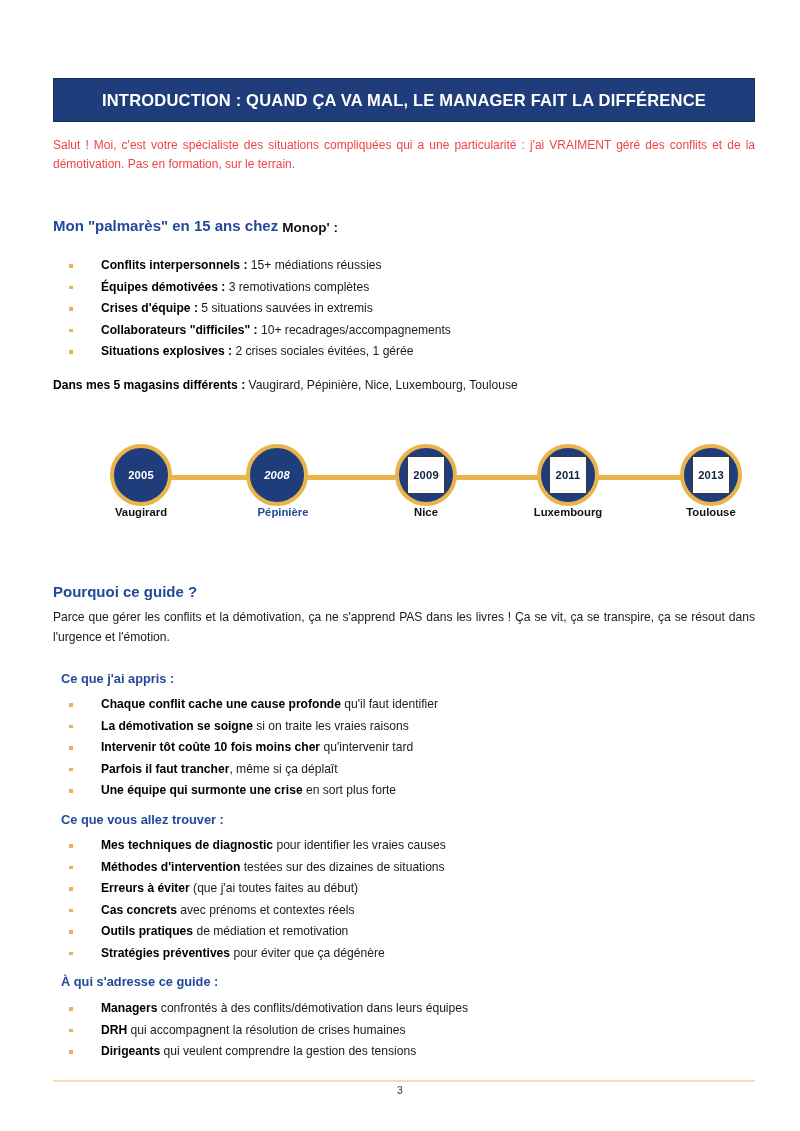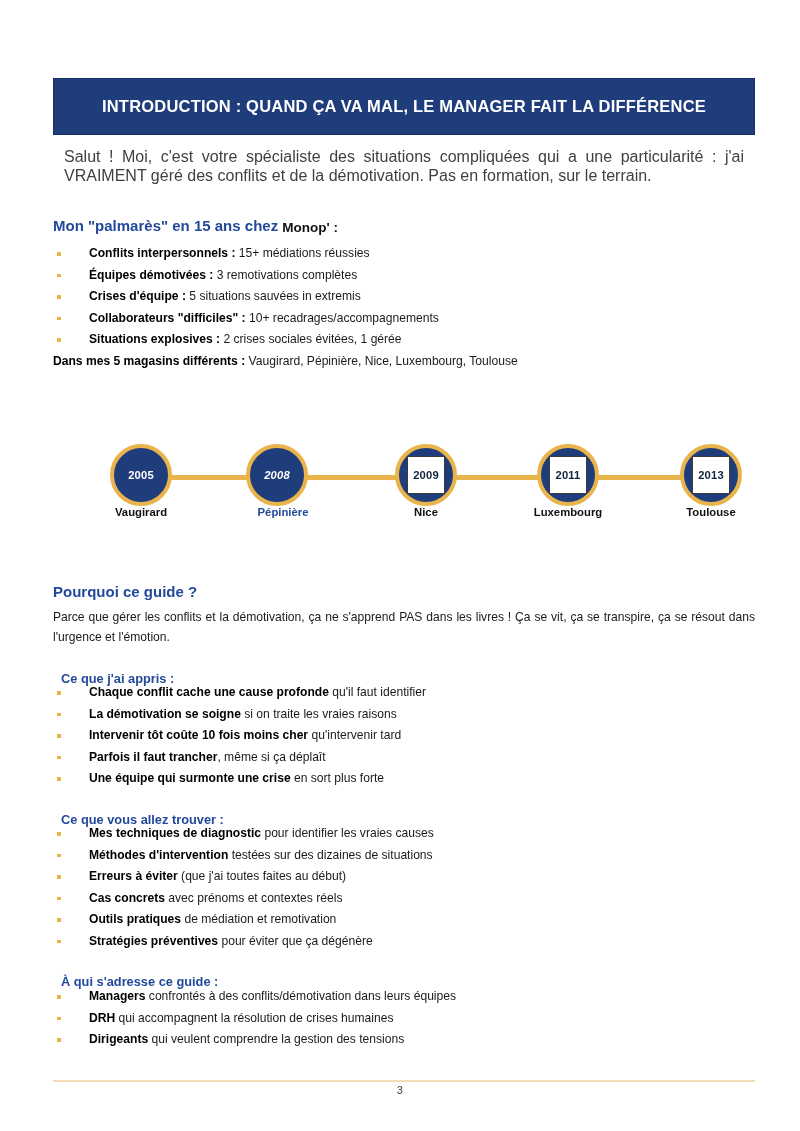--- a/index.html
+++ b/index.html
@@ -28,7 +28,7 @@
     left: 53px;
     top: 78px;
     width: 702px;
-    height: 57px;
+    height: 44px;
     background: #1f3d7b;
     border: 1px solid #16305f;
     box-sizing: border-box;

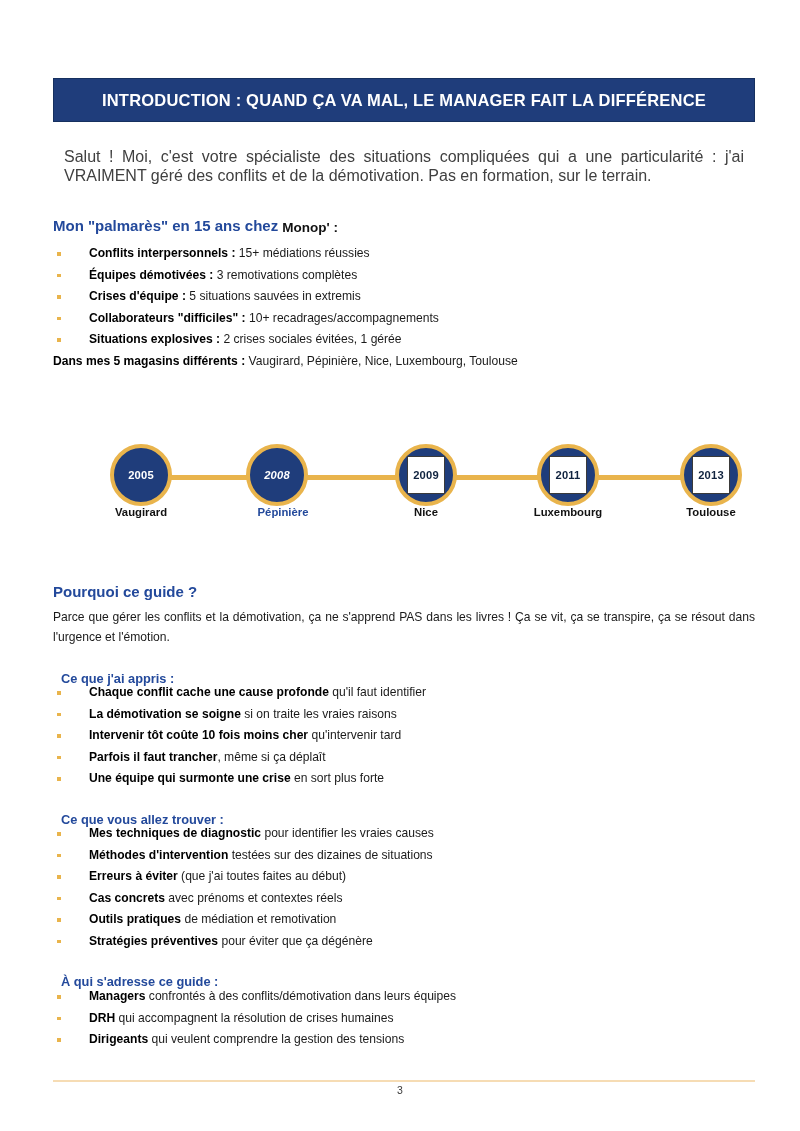--- a/index.html
+++ b/index.html
@@ -53,11 +53,11 @@
   }
 
   p.intro {
-    margin: 11px;
-    font-size: 16px;
+    margin: 0;
+    font-size: 12px;
     line-height: 19px;
     text-align: justify;
-    color: #404040;
+    color: #ef4444;
   }
 
   h2.section-head {

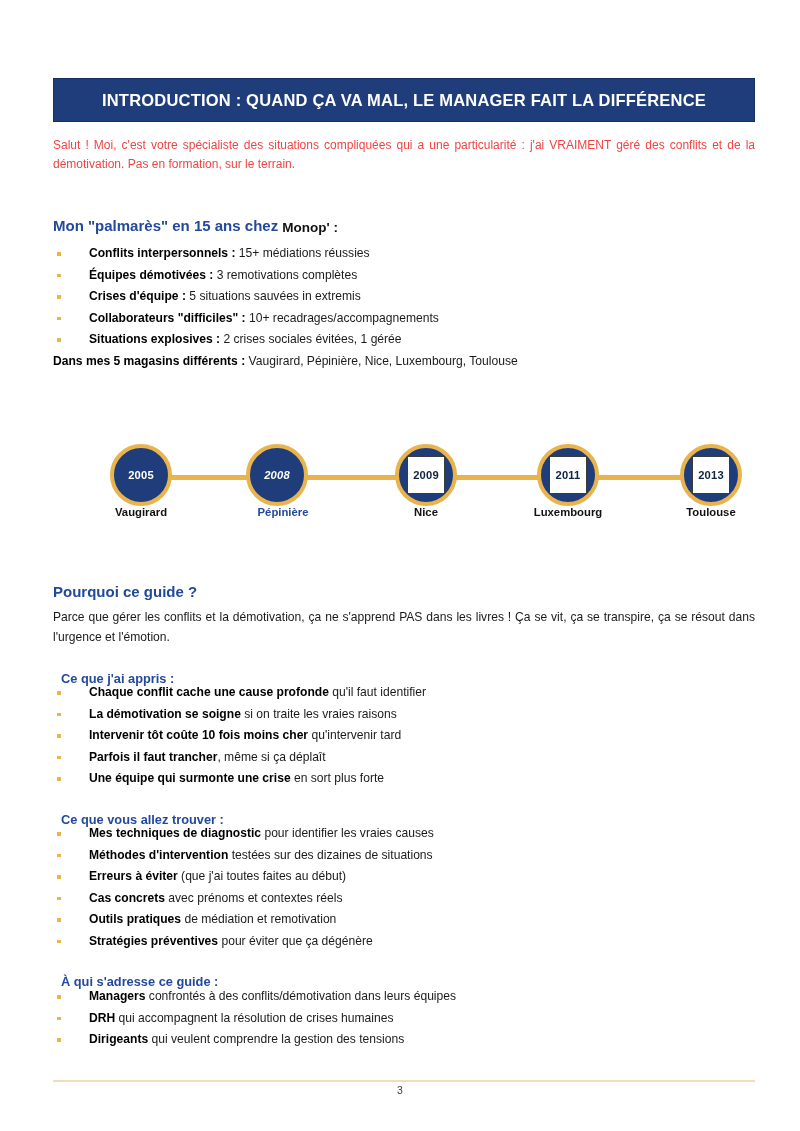--- a/index.html
+++ b/index.html
@@ -83,7 +83,7 @@
   }
 
   ul.bullets {
-    margin: 0;
+    margin: 12px;
     padding: 0;
     list-style: none;
   }

